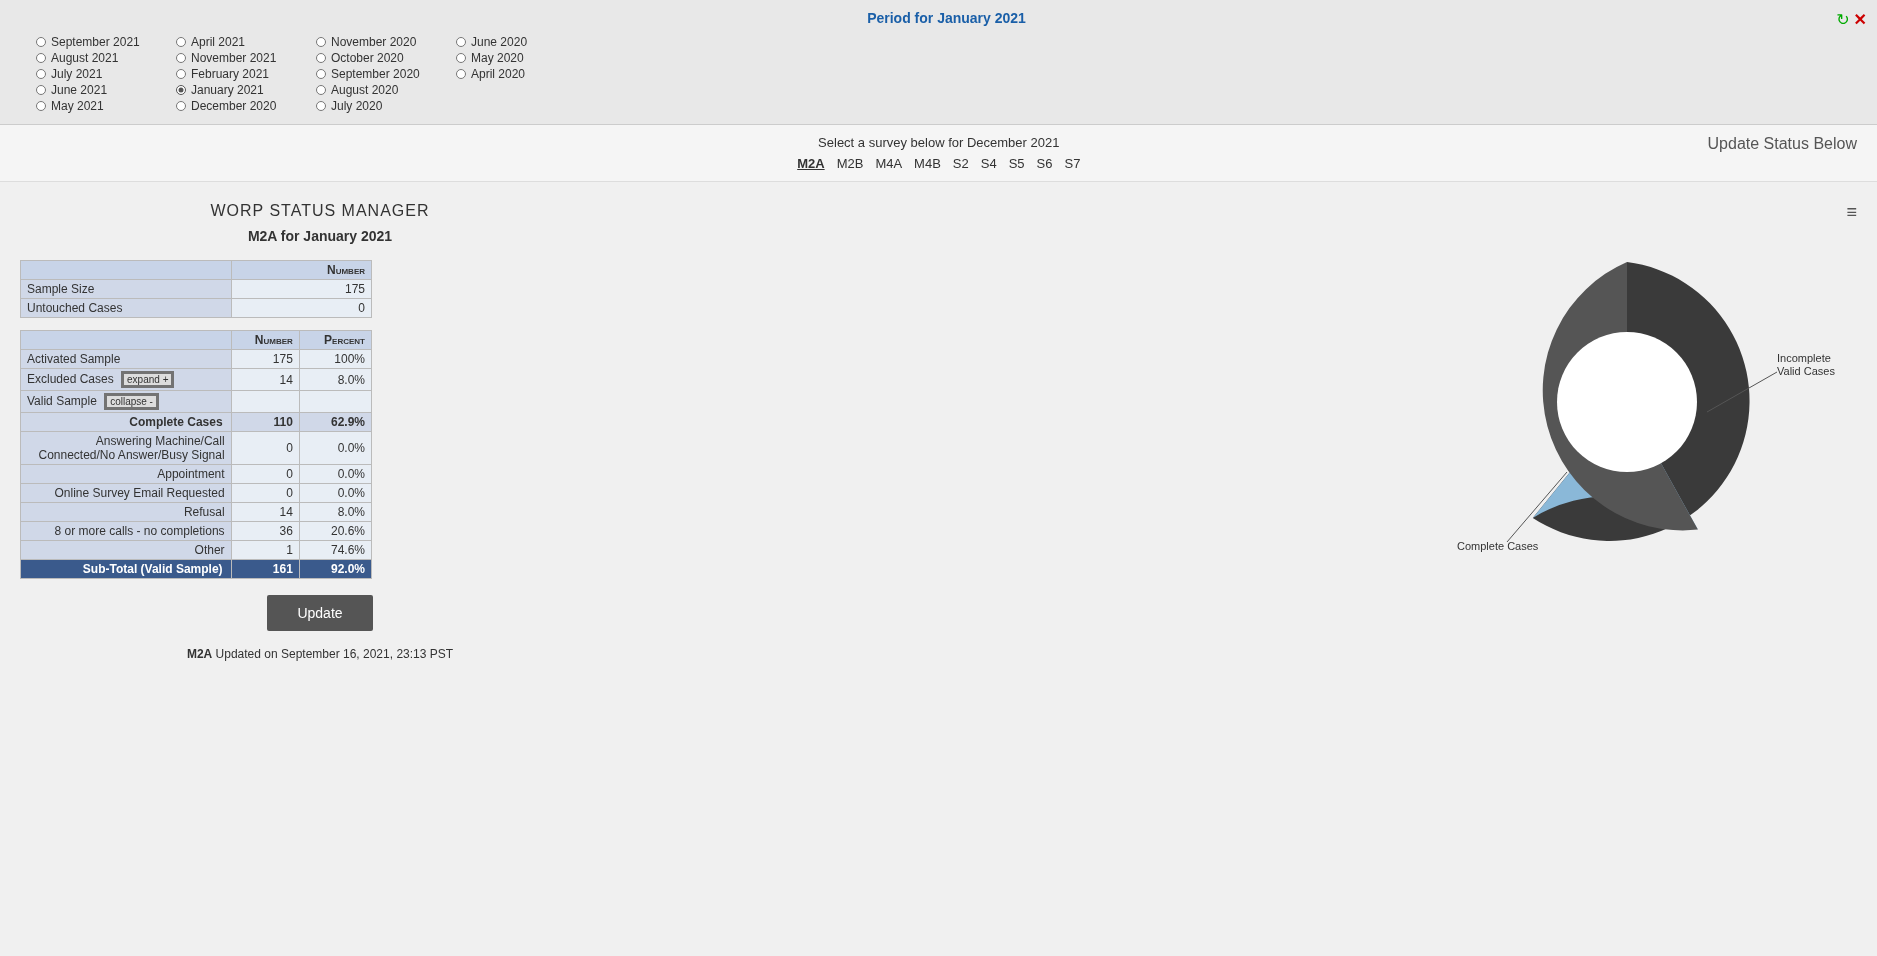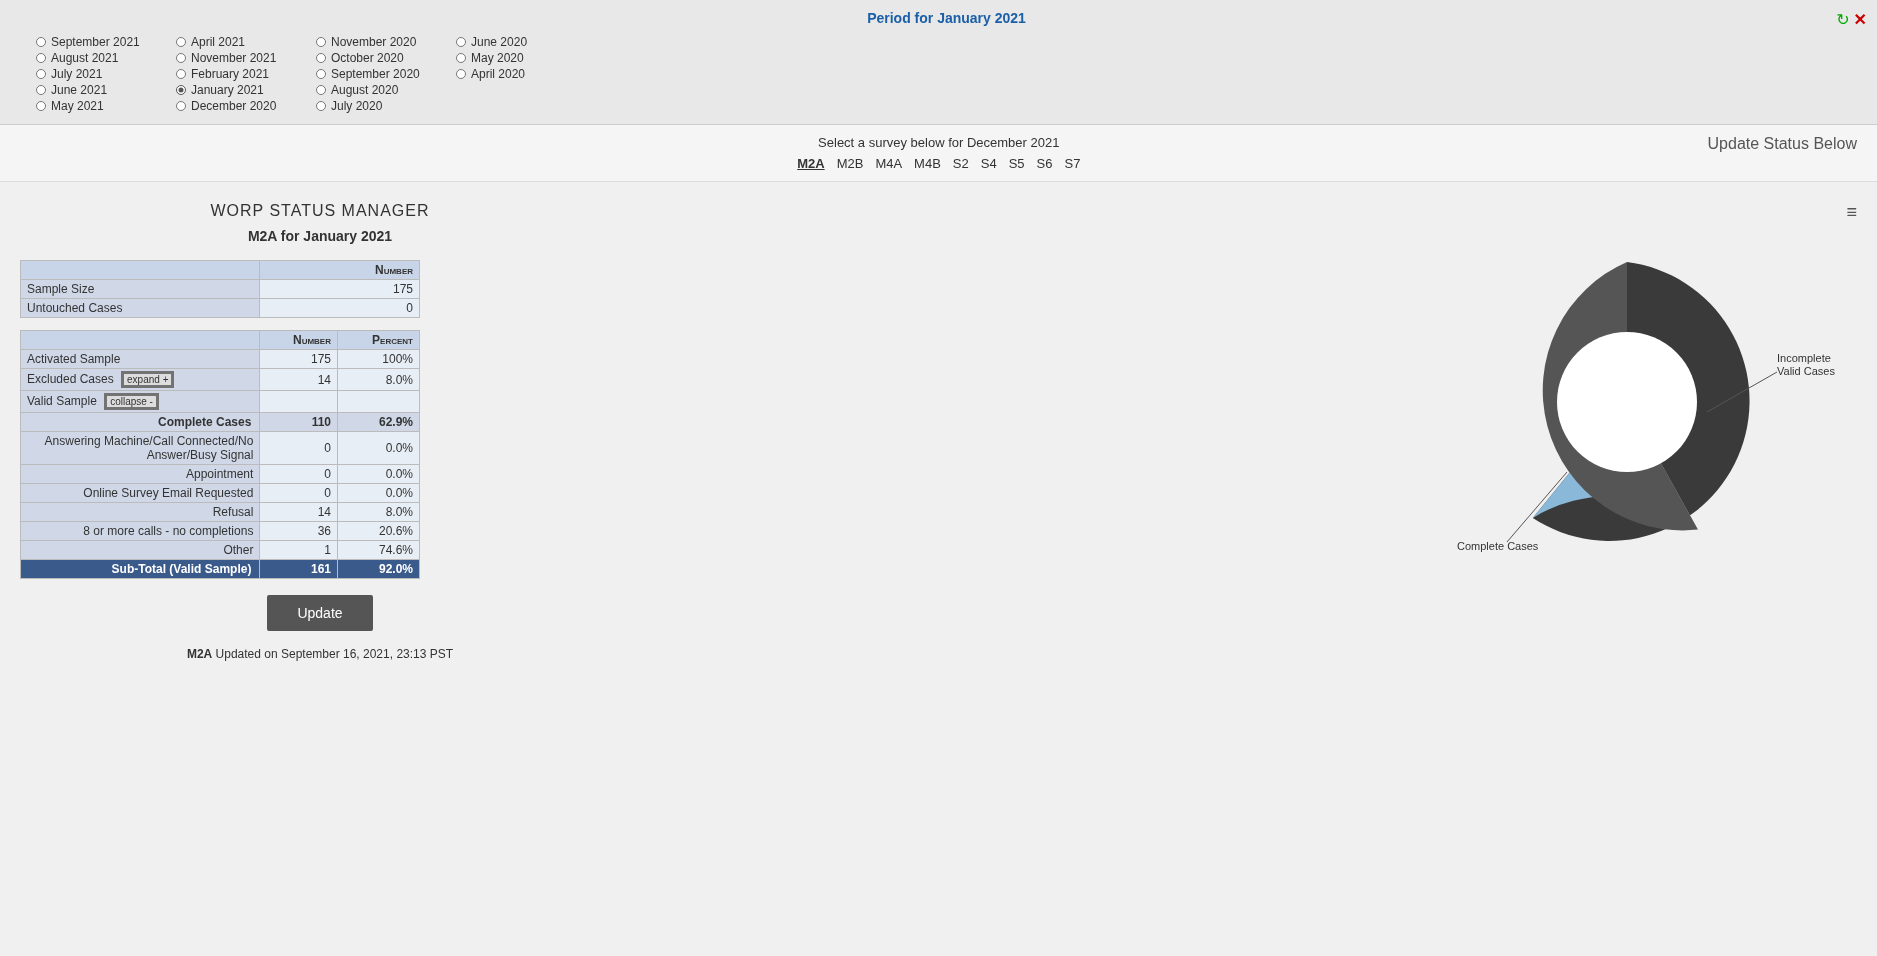--- a/index.html
+++ b/index.html
@@ -149,7 +149,7 @@
 
     
     .stats-table {
-      width: 400px;
+      width: 352px;
       border-collapse: collapse;
       font-size: 12px;
       padding-left: 24px;

